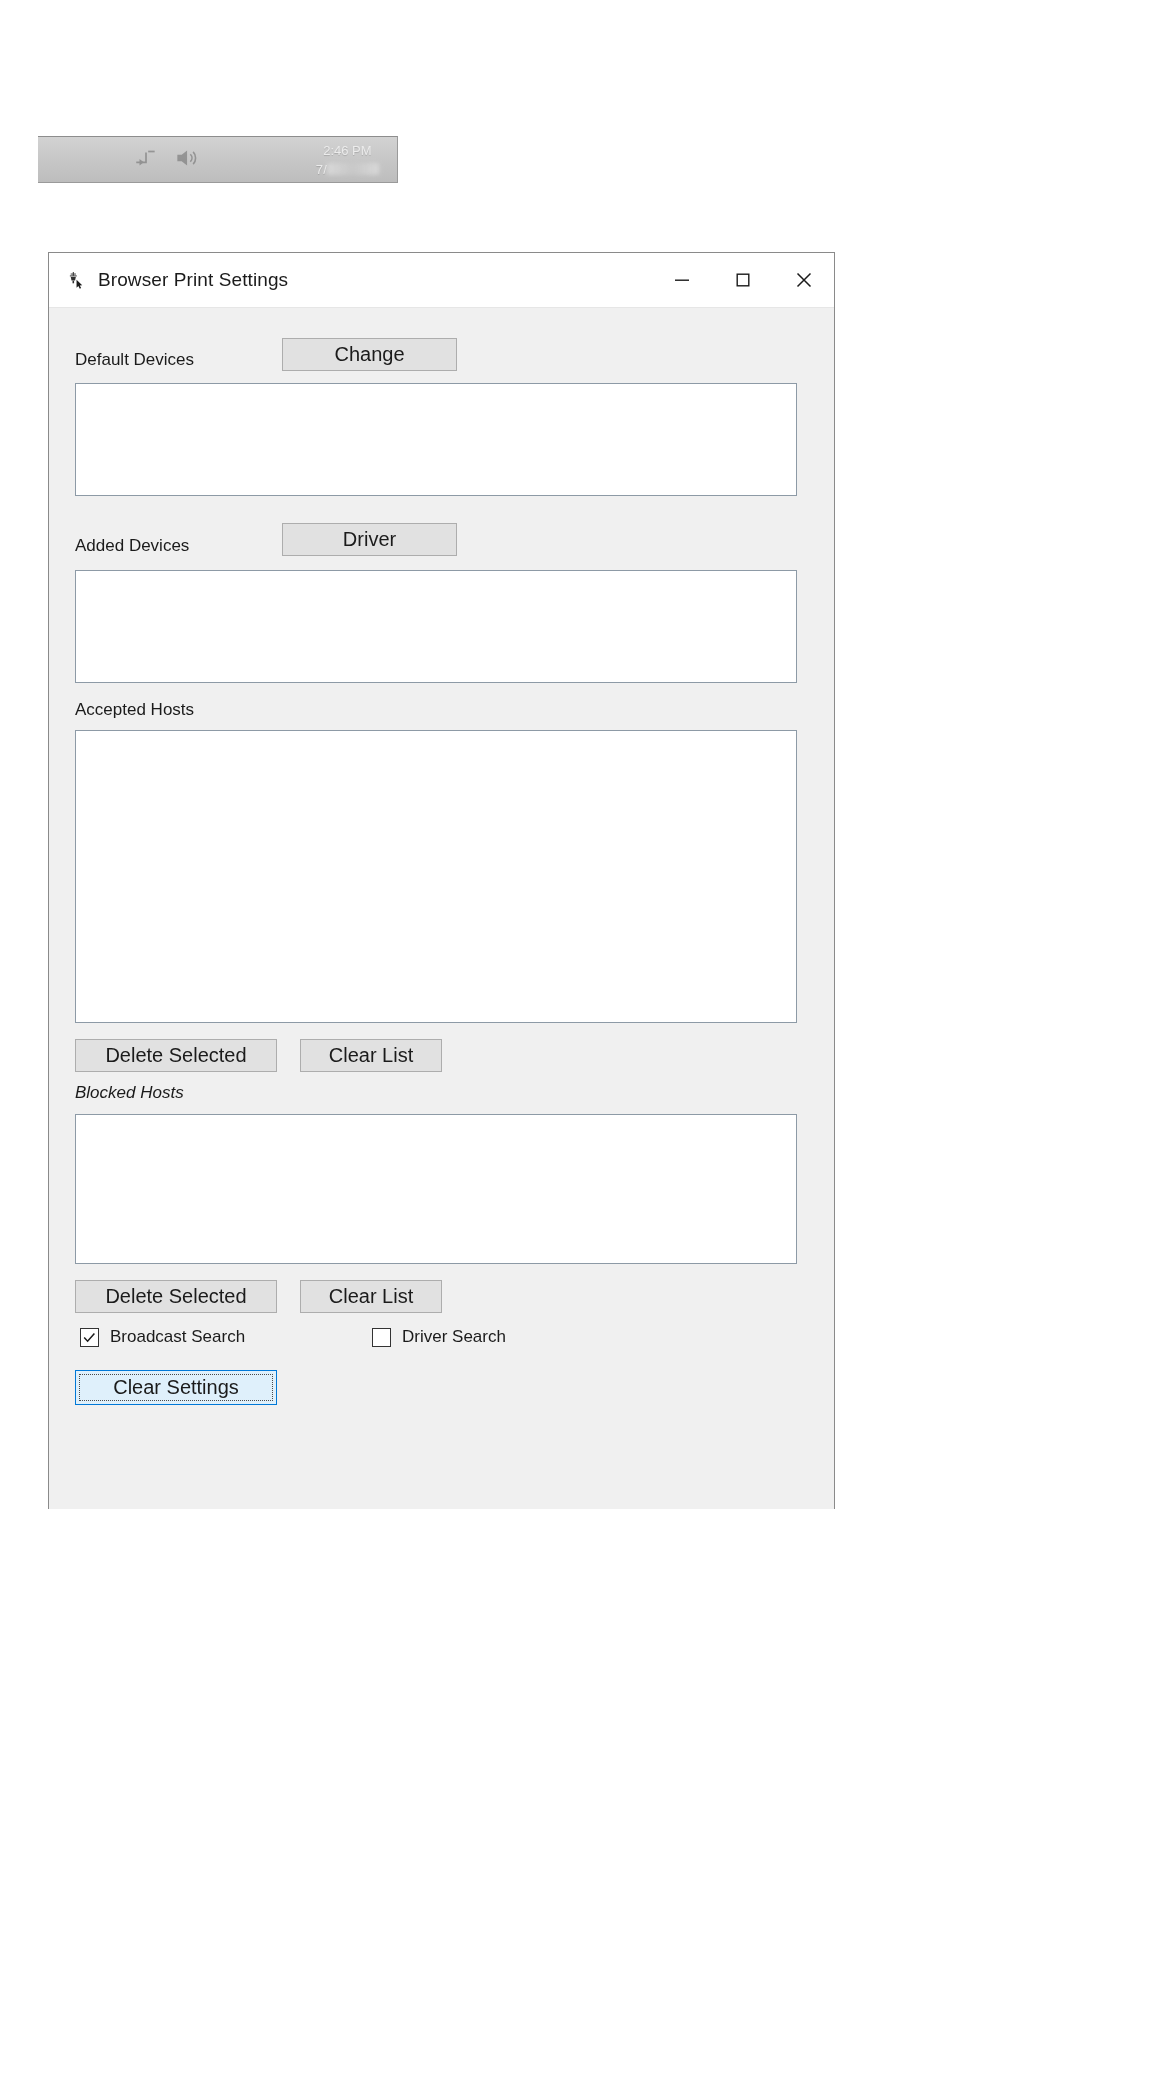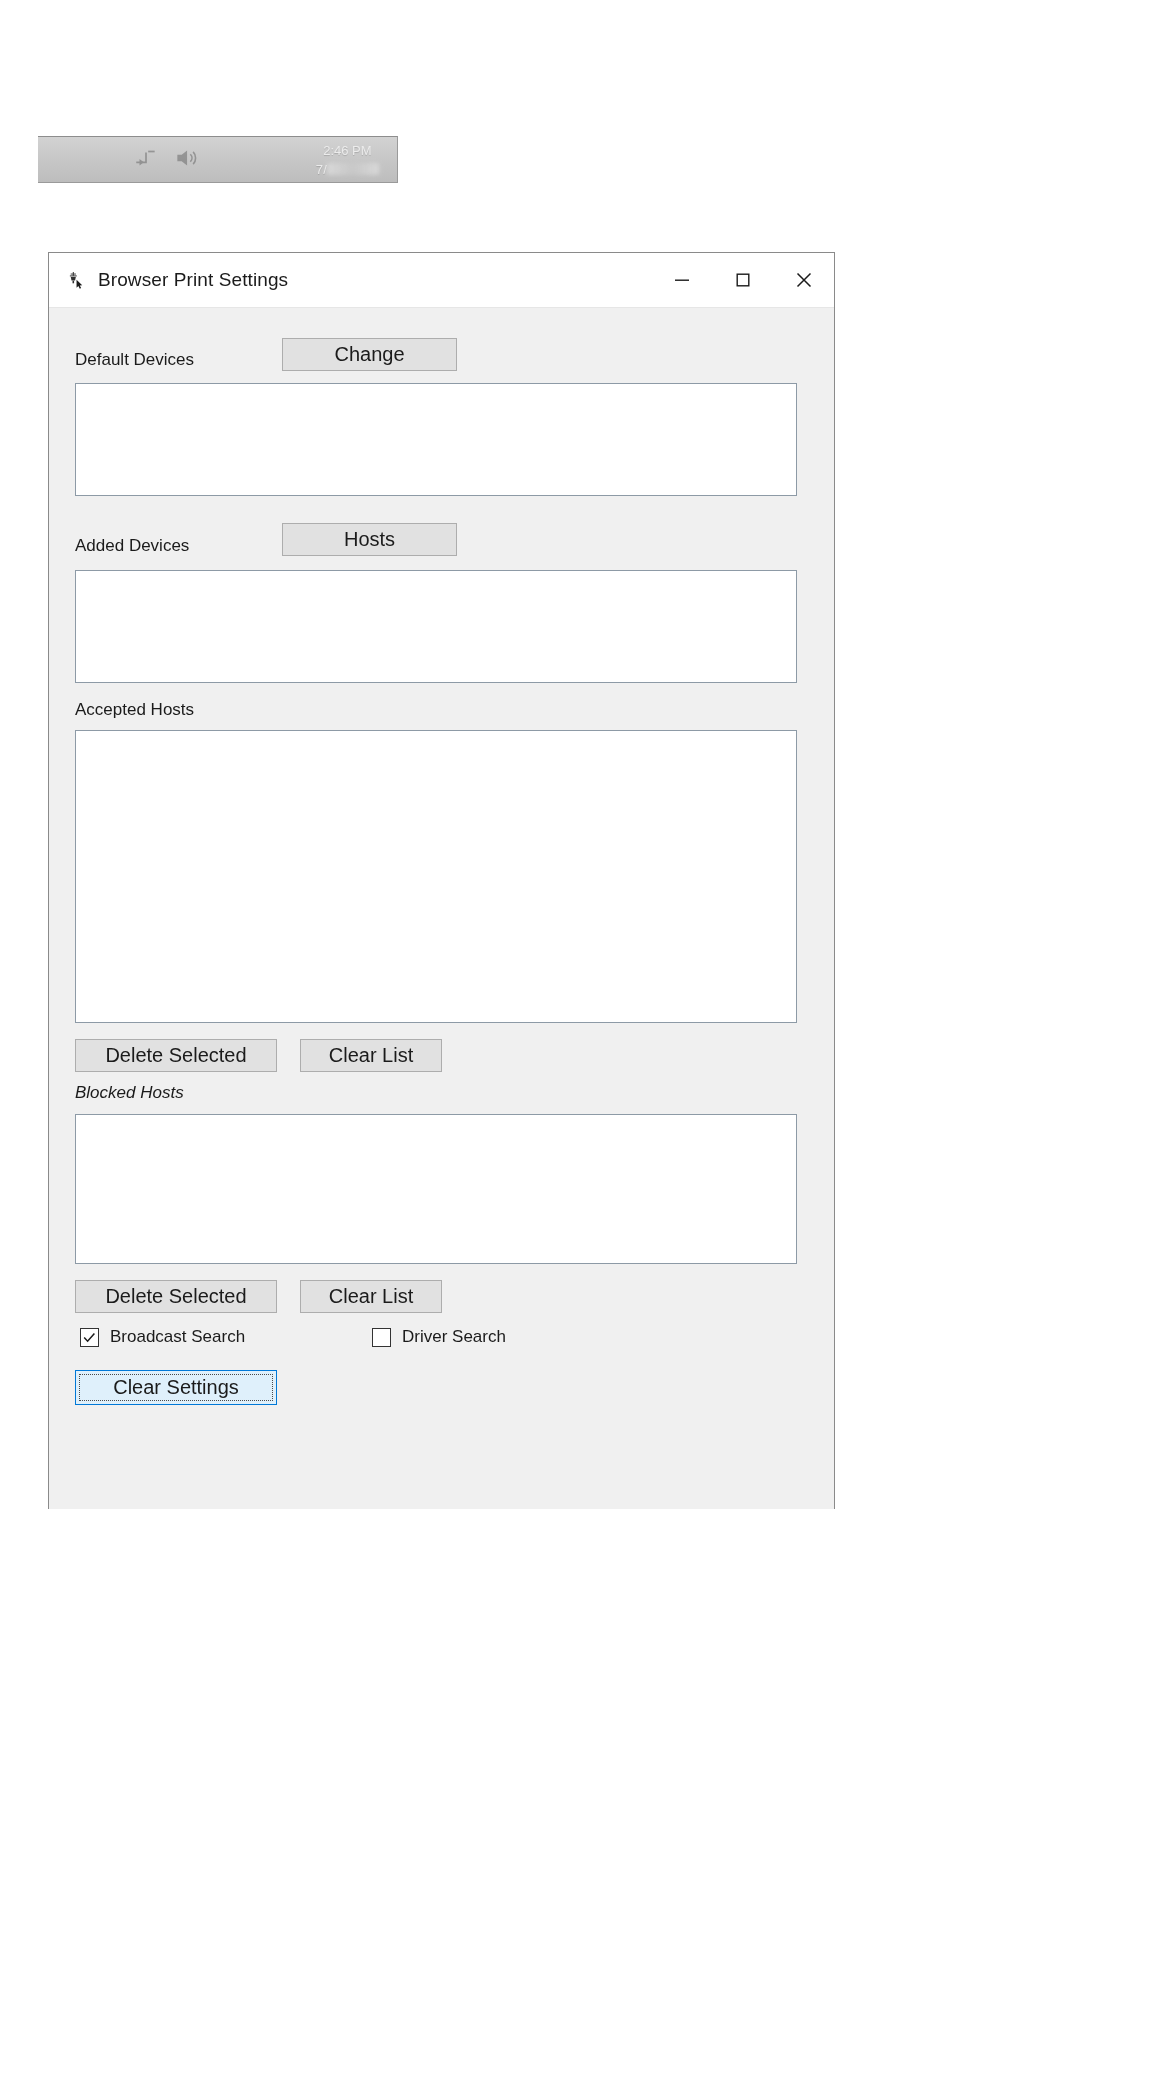--- a/index.html
+++ b/index.html
@@ -312,7 +312,7 @@
       <span class="field-label">Added Devices</span>
     </div>
     <div class="btn" style="left:233px; top:215px; width:175px; height:33px;">
-      <span>Hosts</span>
+      <span>Driver</span>
     </div>
     <div class="listbox" style="left:26px; top:262px; width:722px; height:113px;"></div>
 

